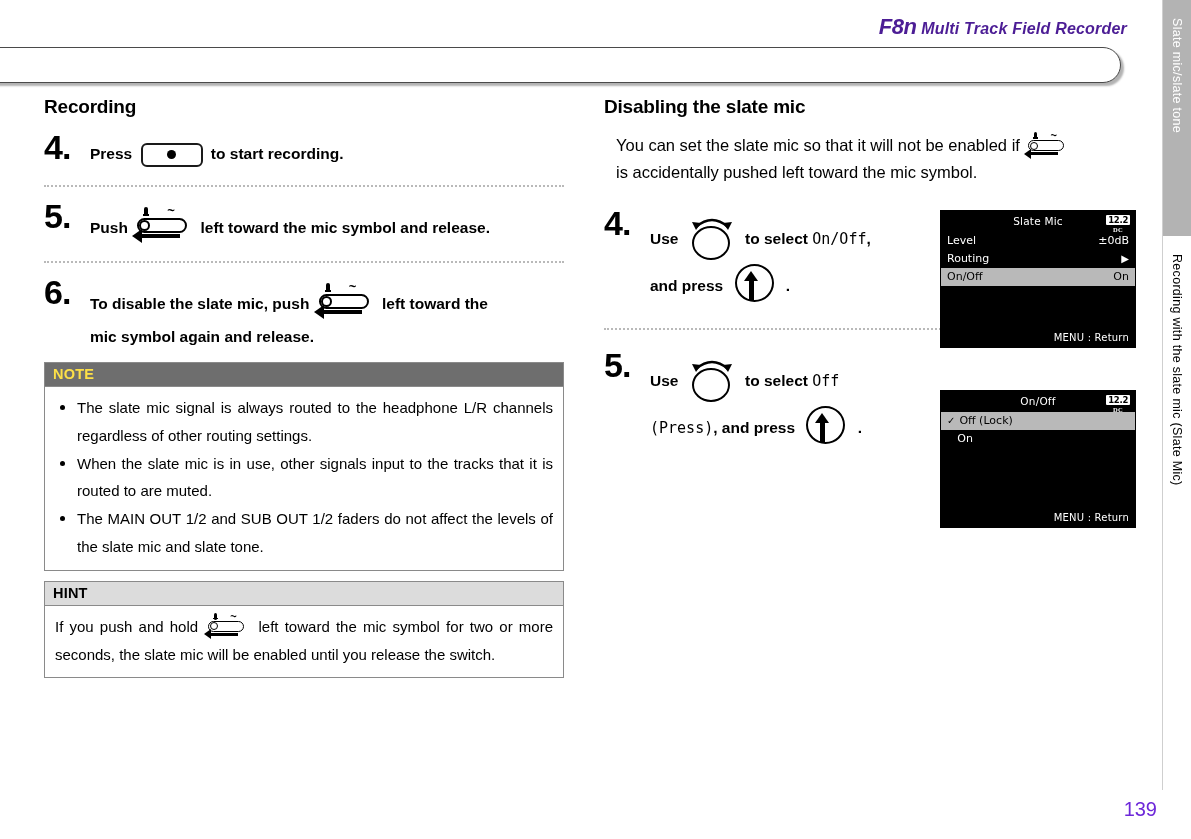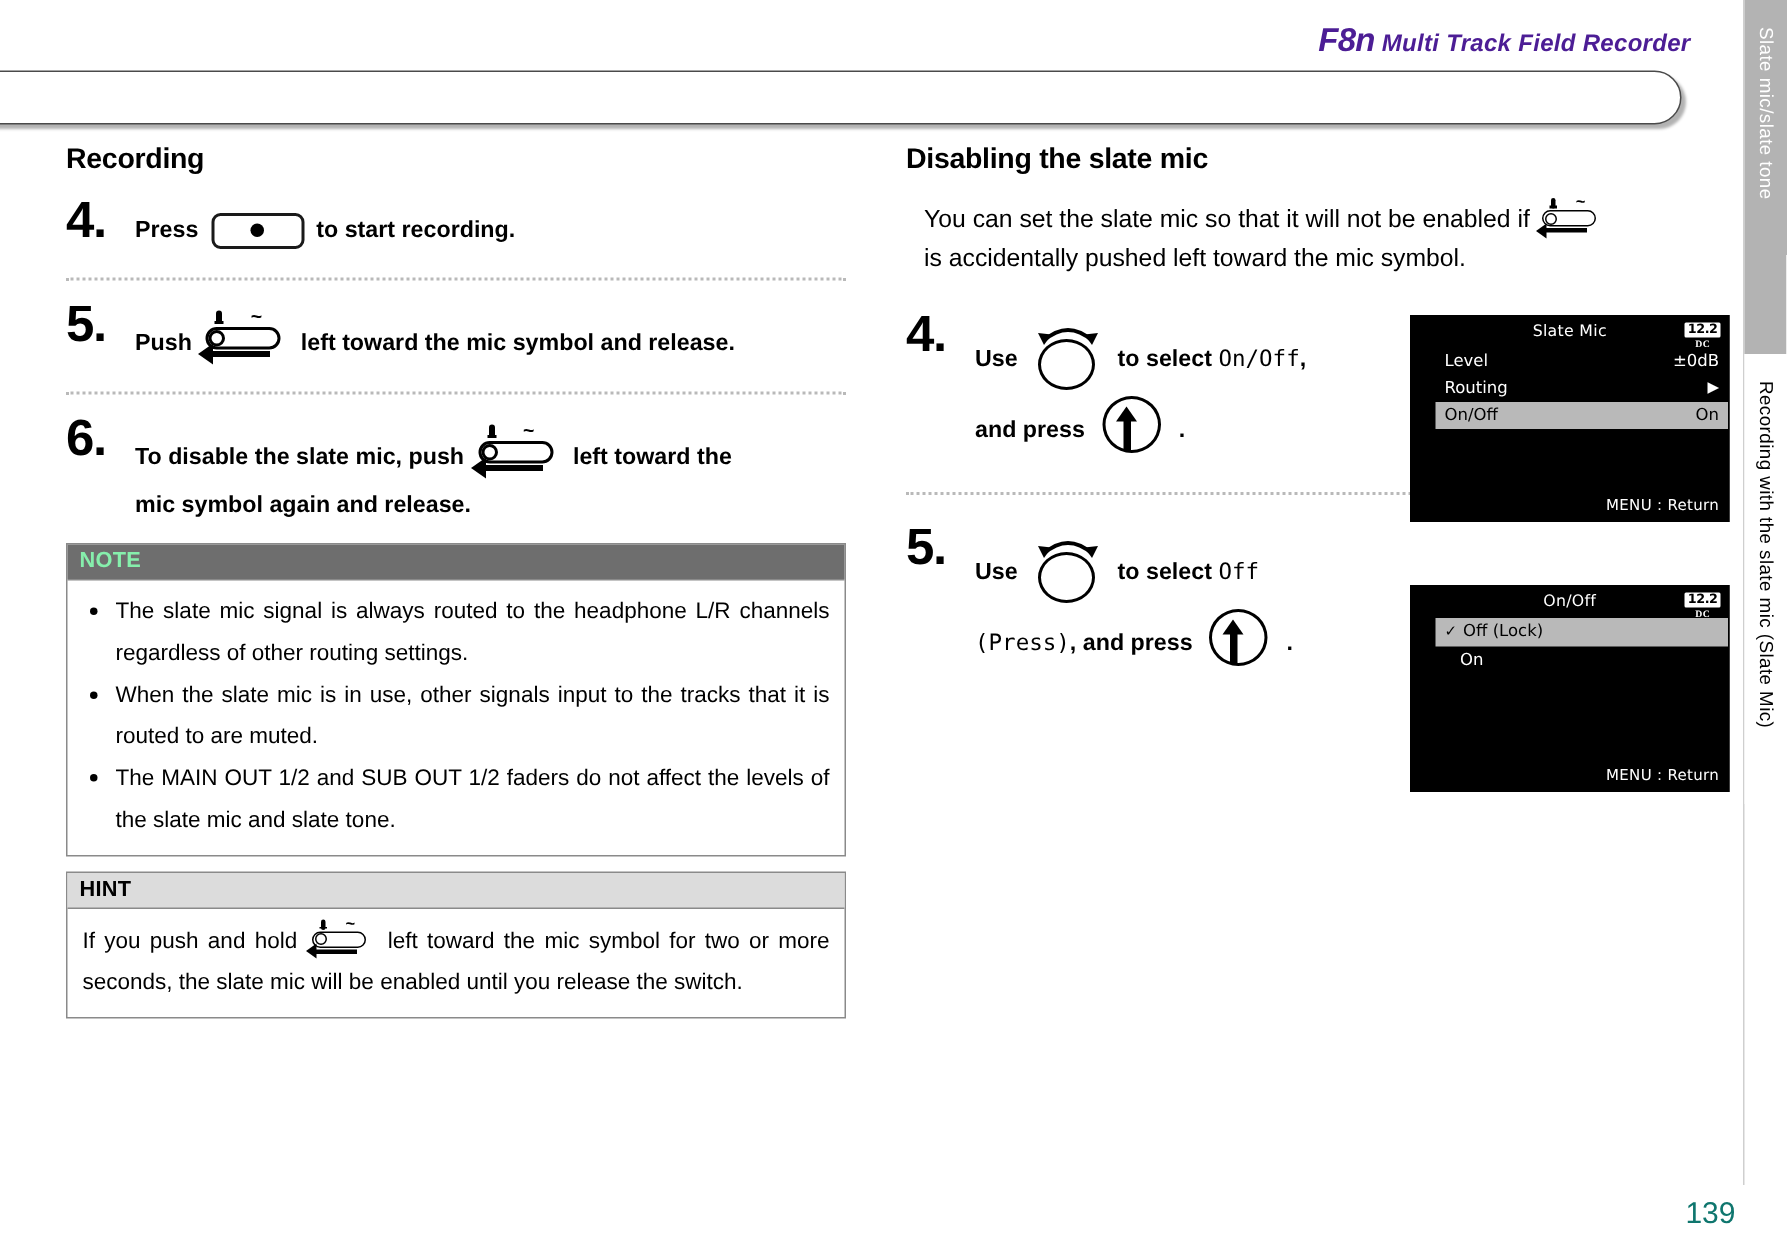--- a/index.html
+++ b/index.html
@@ -148,7 +148,7 @@
 
   
   .lcd {
-    position: absolute; width: 213px; height: 138px;
+    position: absolute; width: 196px; height: 138px;
     background: #000; color: #fff; border: 1px solid #000;
     font-family: "DejaVu Sans", sans-serif; overflow: hidden;
   }

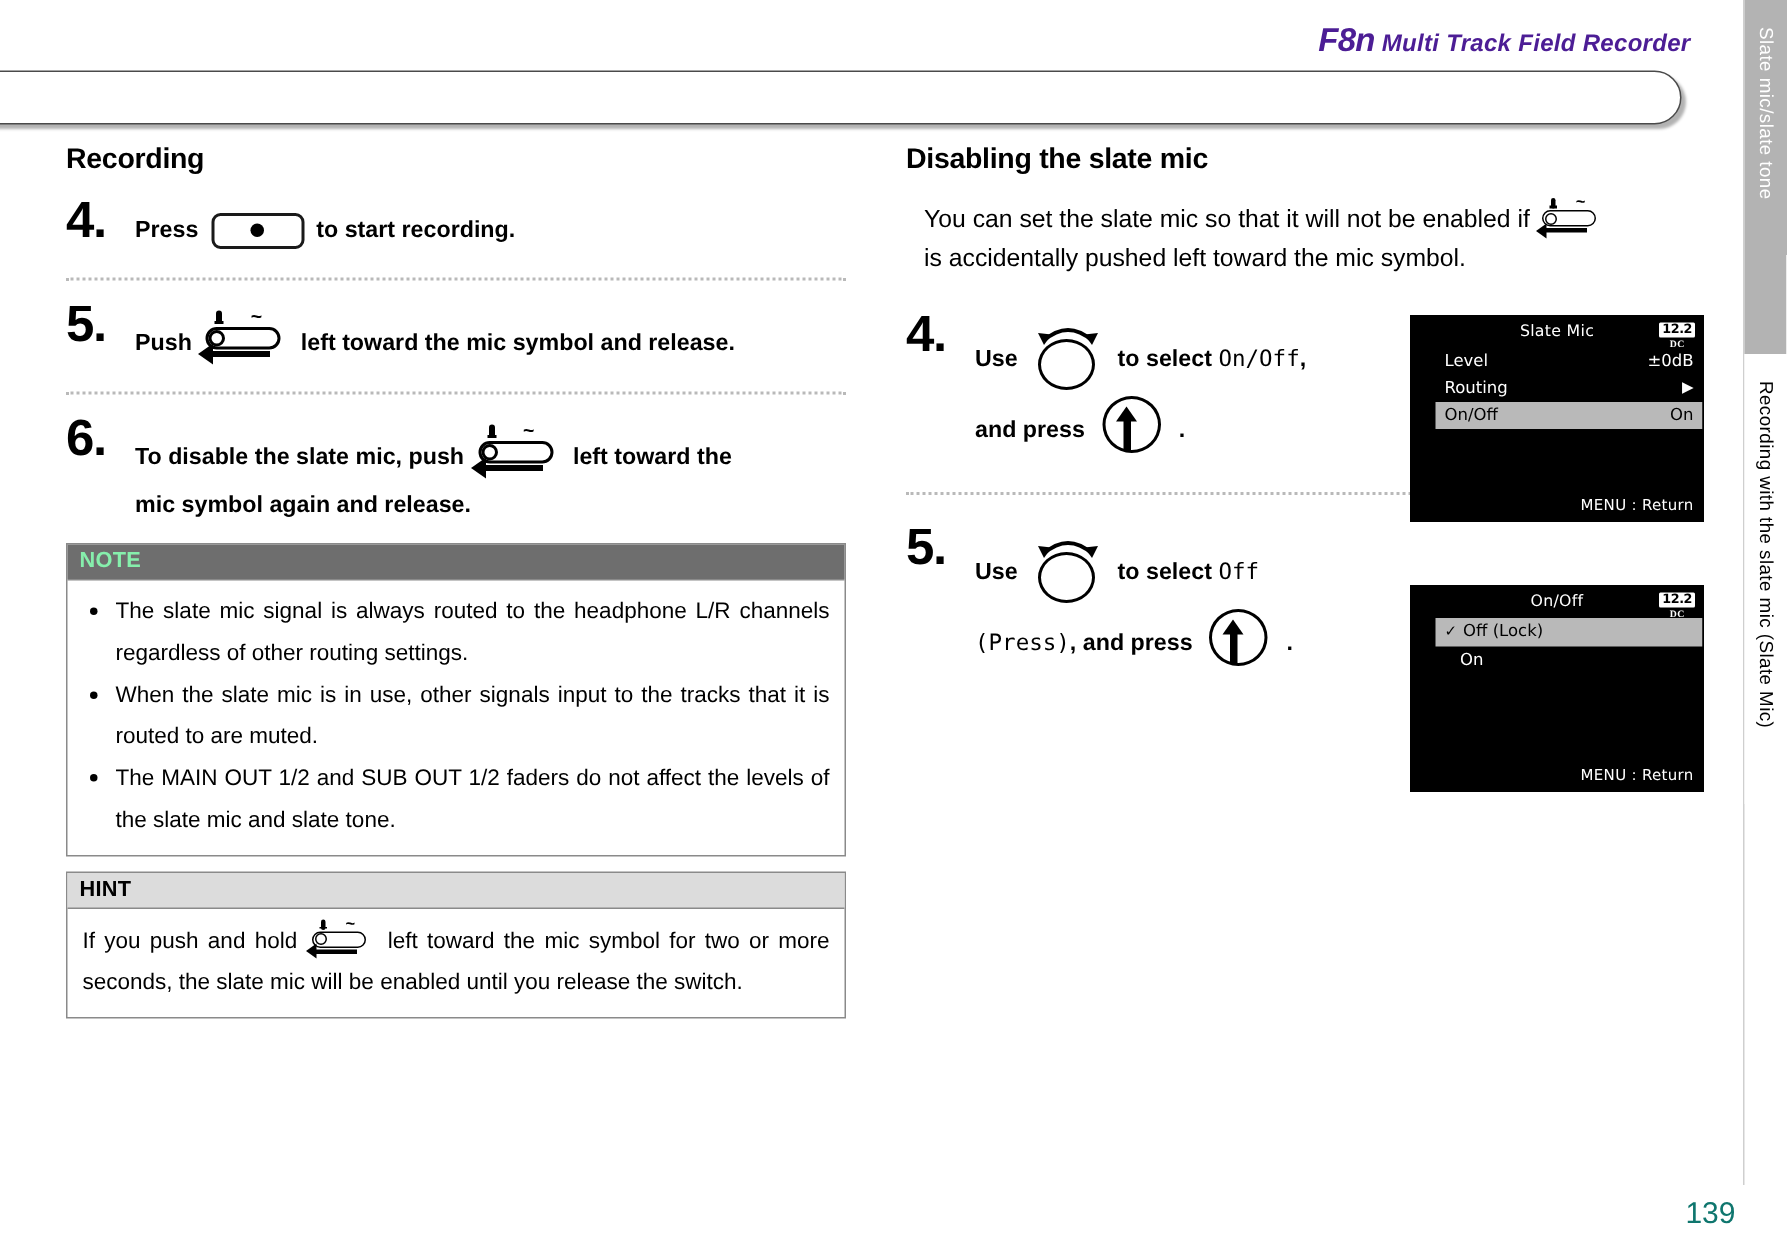--- a/index.html
+++ b/index.html
@@ -165,7 +165,7 @@
     padding: 0 2px; border-radius: 1px; letter-spacing: -.3px; line-height: 10px;
   }
   .lcd-batt .dc { font-size: 6.5px; font-weight: bold; line-height: 7px; margin-top: 1px; letter-spacing: .3px; font-family: Liberation Serif, serif; }
-  .lcd-rows { margin-top: 5px; margin-left: 16px; }
+  .lcd-rows { margin-top: 5px; }
   .lcd-row {
     display: flex; justify-content: space-between; align-items: center;
     font-size: 11px; padding: 2px 6px; line-height: 14px;

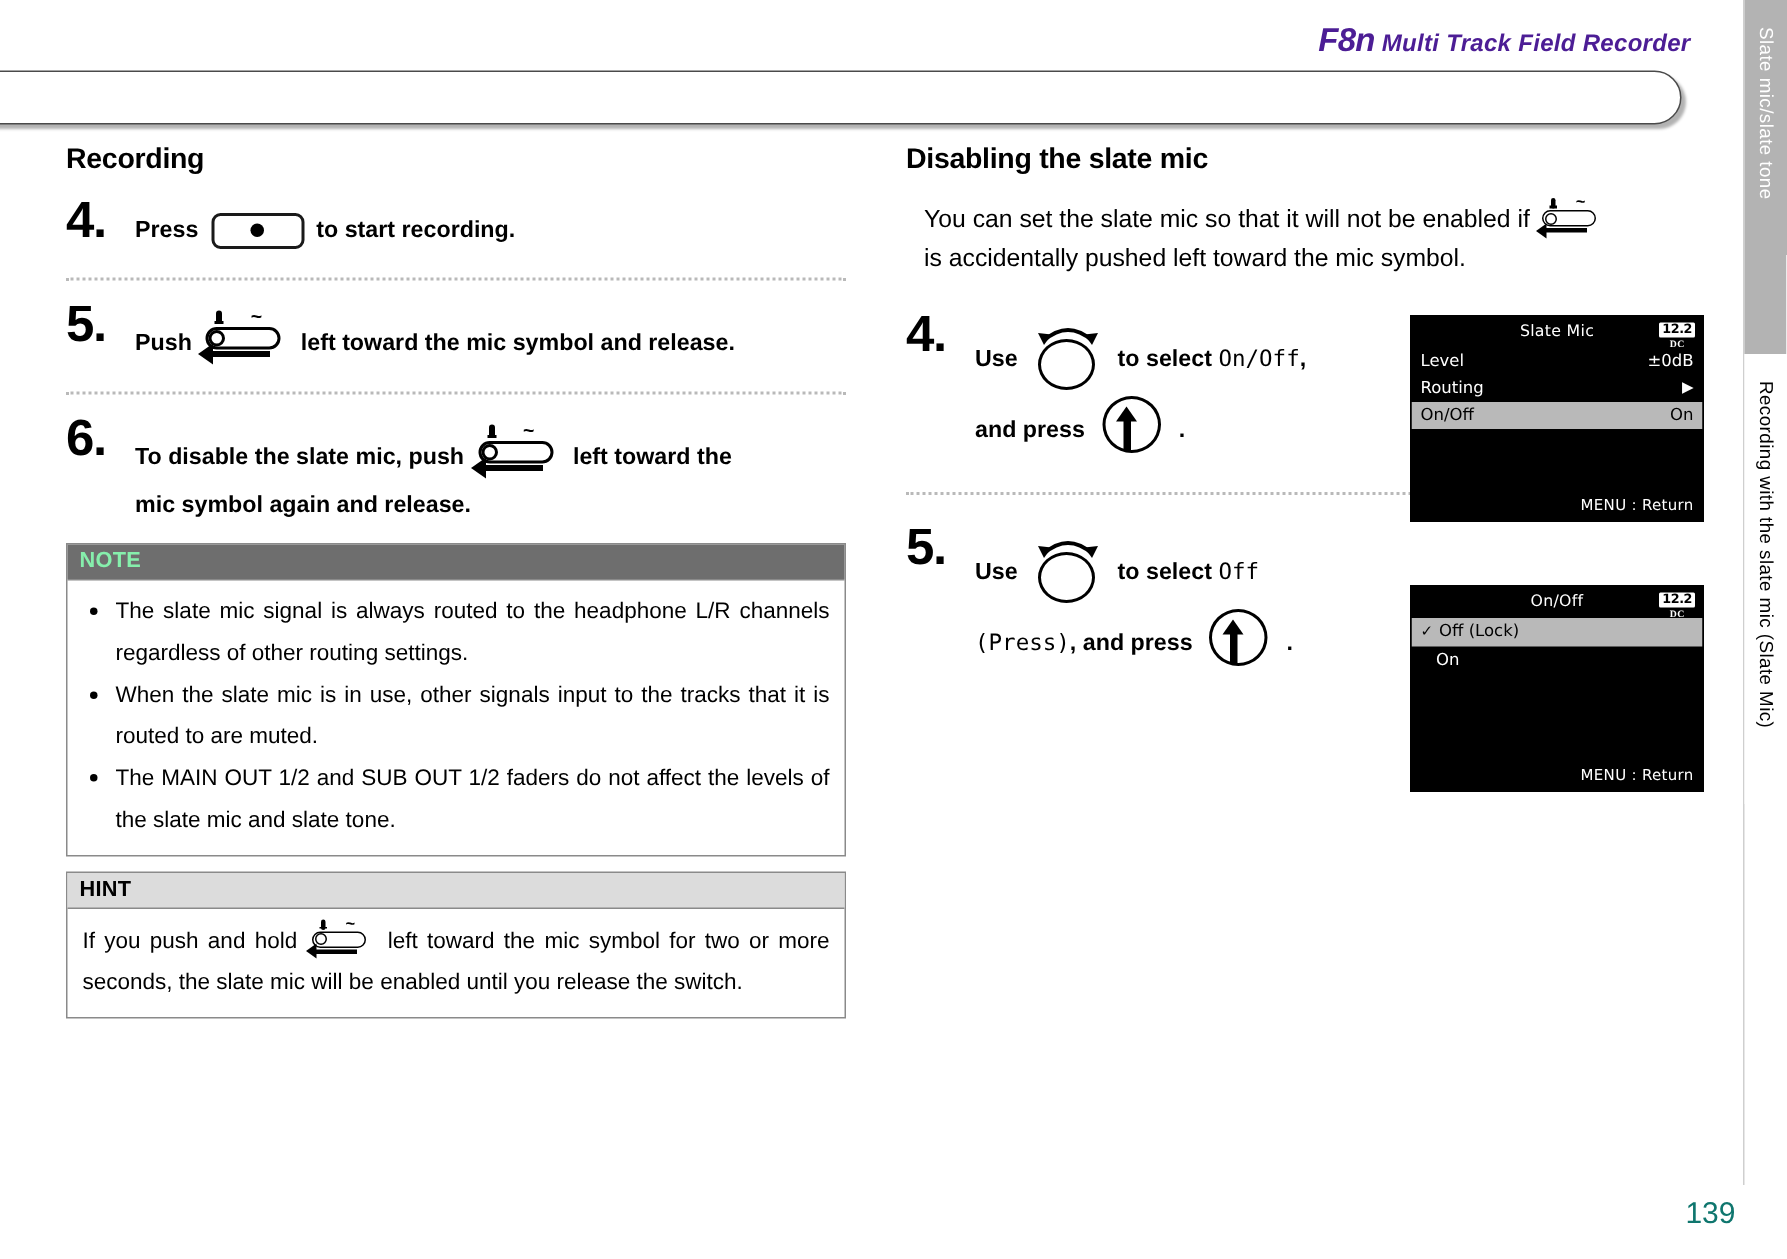--- a/index.html
+++ b/index.html
@@ -133,7 +133,7 @@
   
   .callout { border: 1.5px solid #8a8a8a; margin-top: 10px; background: #fff; }
   .callout-head { padding: 3px 8px 4px 8px; font-size: 14.5px; font-weight: bold; letter-spacing: .2px; }
-  .callout.note .callout-head { background: #6e6e6e; color: #86efac; }
+  .callout.note .callout-head { background: #6e6e6e; color: #fde047; }
   .callout.hint .callout-head { background: #dcdcdc; color: #000; border-bottom: 1.5px solid #8a8a8a; }
   .callout-body { padding: 7px 10px 9px 10px; font-size: 15px; line-height: 1.85; }
   .callout.note .callout-body { border-top: 1.5px solid #8a8a8a; }

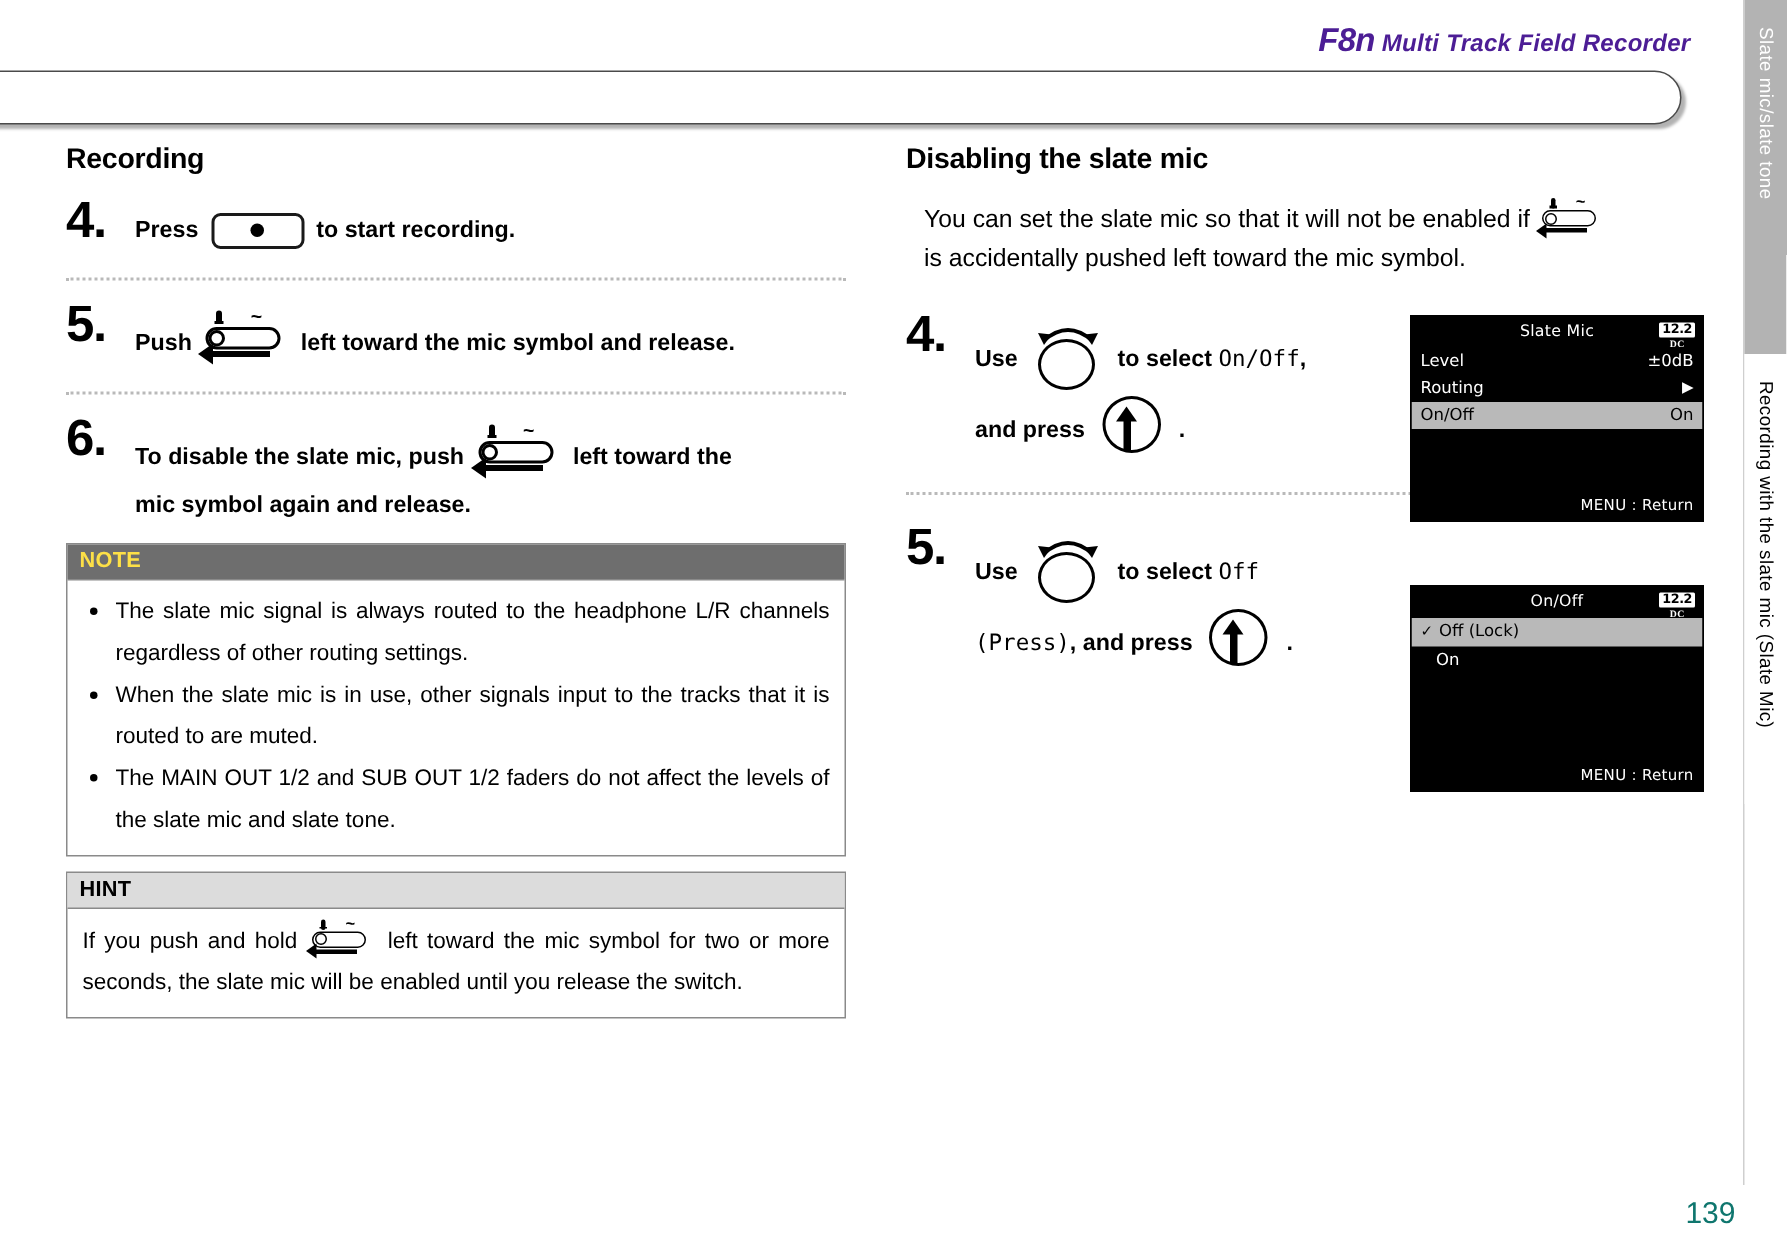--- a/index.html
+++ b/index.html
@@ -193,7 +193,7 @@
 
   .page-number {
     position: absolute; right: 34px; bottom: 18px;
-    font-size: 20px; color: #0f766e;
+    font-size: 20px; color: #6d28d9;
   }
 </style>
 </head>

